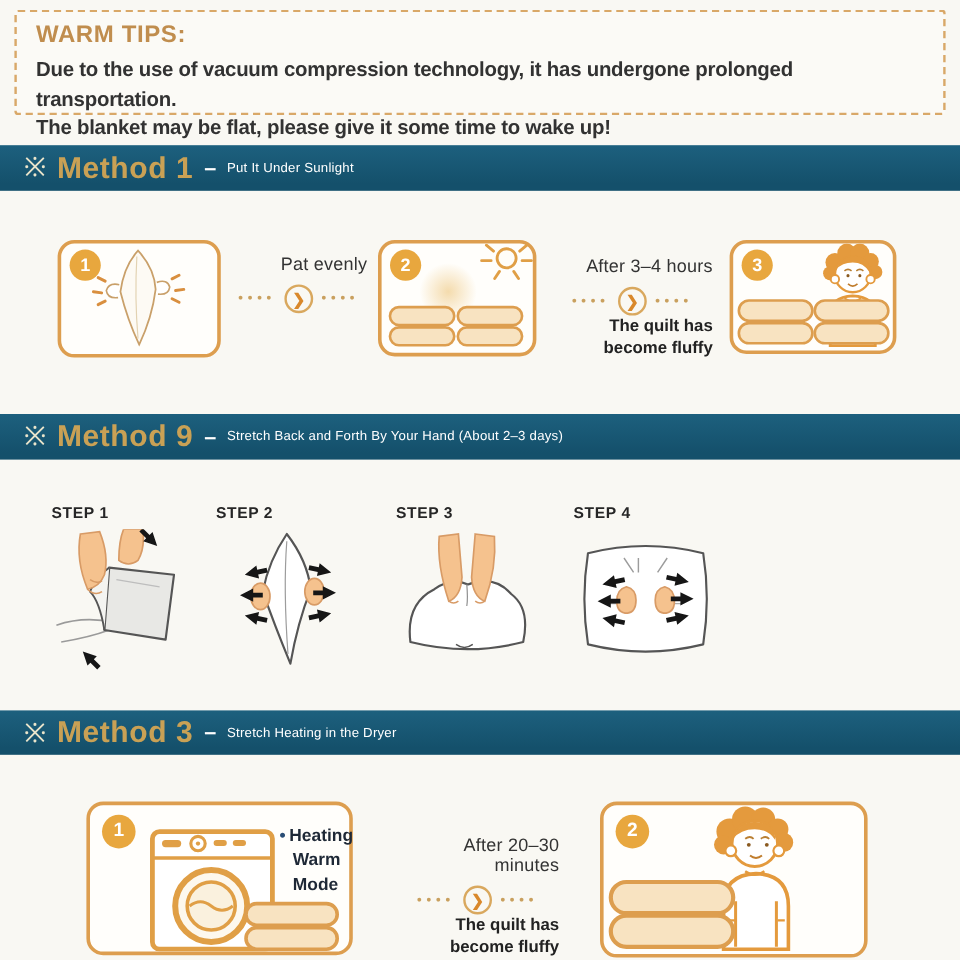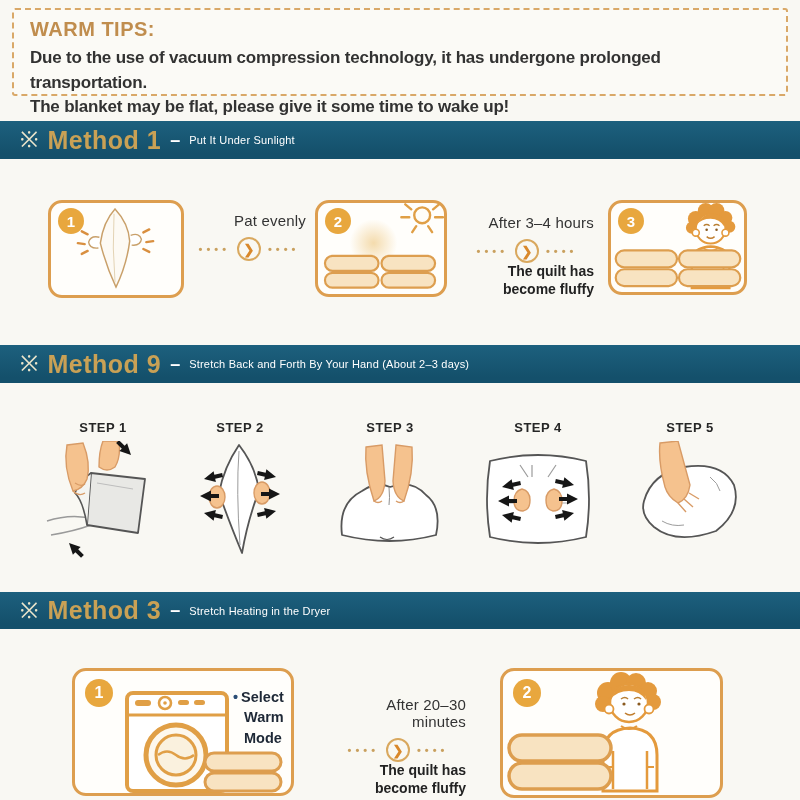--- a/index.html
+++ b/index.html
@@ -49,7 +49,7 @@
   }
   .conn-result{font-size:14px;font-weight:bold;color:#222;line-height:1.25;}
   
-  .step{position:absolute;top:420px;width:120px;text-align:center;}
+  .step{position:absolute;top:420px;width:120px;}
   .step-label{font-size:13px;font-weight:bold;color:#262626;letter-spacing:.5px;}
   .step svg{margin-top:6px;}
   

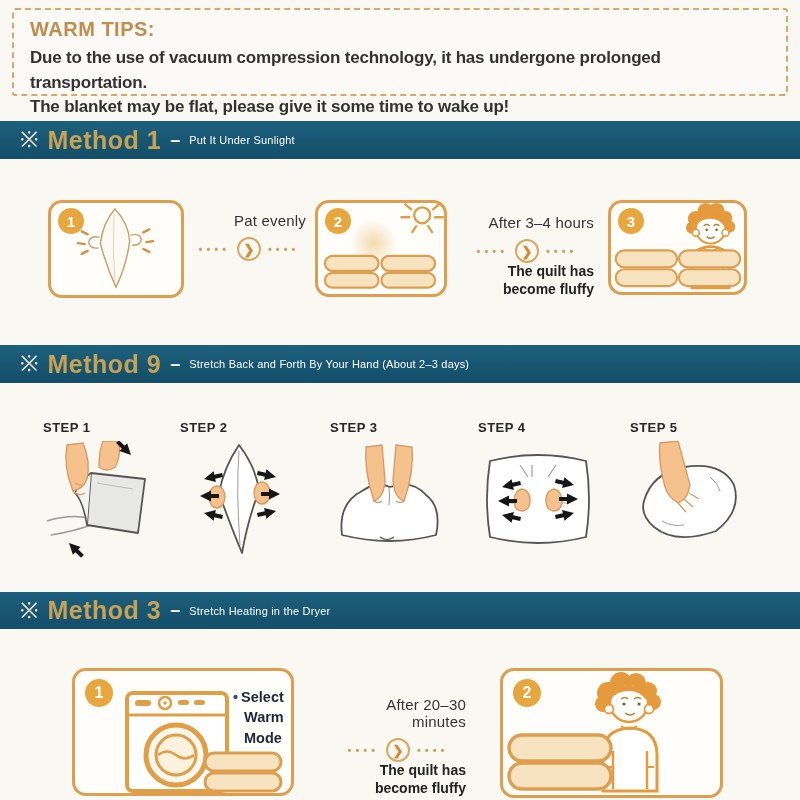--- a/index.html
+++ b/index.html
@@ -257,15 +257,6 @@
     </svg>
   </div>
 
-  <div class="step" style="left:630px">
-    <div class="step-label">STEP 5</div>
-    <svg viewBox="0 0 116 118" width="116" height="118" style="margin:6px auto 0">
-      <path d="M12,60 Q20,32 52,26 Q90,20 102,44 Q110,70 84,90 Q44,104 22,86 Q8,74 12,60 Z" fill="#ffffff" stroke="#555" stroke-width="1.8" stroke-linejoin="round"></path>
-      <path d="M30,80 q10,6 22,4 M78,36 q8,6 10,14" stroke="#9c9c9c" stroke-width="1" fill="none"></path>
-      <path d="M28,2 L46,0 L58,44 Q56,58 46,62 Q36,56 33,46 Q26,20 28,2 Z" fill="#f5c28e" stroke="#d89b66" stroke-width="1.4"></path>
-      <path d="M46,62 l8,9 M52,58 l9,8 M57,52 l10,6" stroke="#d89b66" stroke-width="1.4" fill="none"></path>
-    </svg>
-  </div>
 
   <div class="panel" style="left:72px;top:668px;width:222px;height:128px">
     <div class="badge big">1</div>

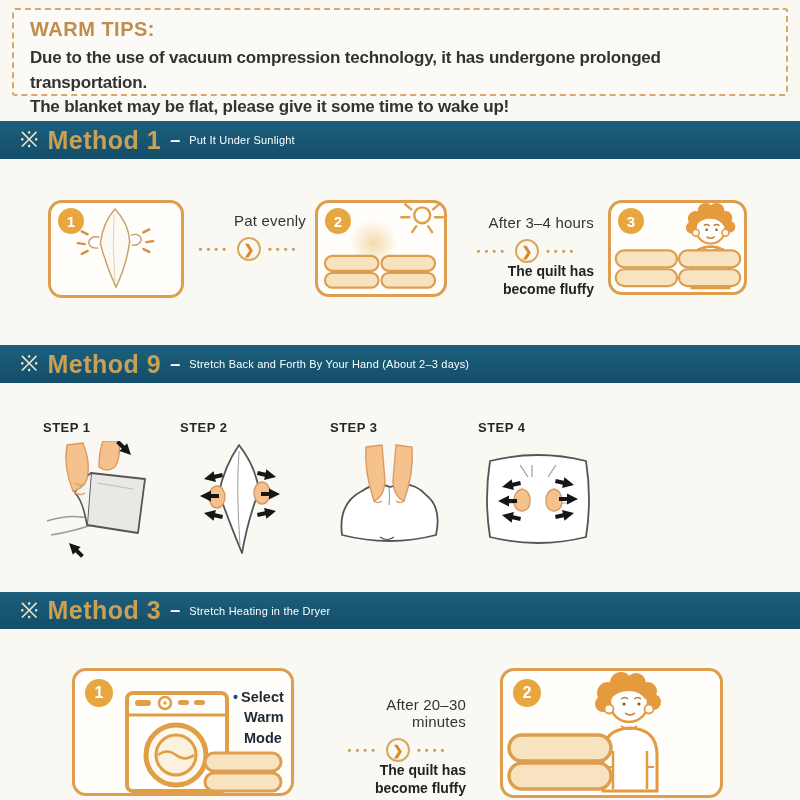--- a/index.html
+++ b/index.html
@@ -279,7 +279,7 @@
       </g>
     </svg>
     <div class="warm-note">
-      <div><span class="bullet">•</span><span>Select</span></div>
+      <div><span class="bullet">•</span><span>Heating</span></div>
       <div class="note-ind">Warm</div>
       <div class="note-ind">Mode</div>
     </div>

